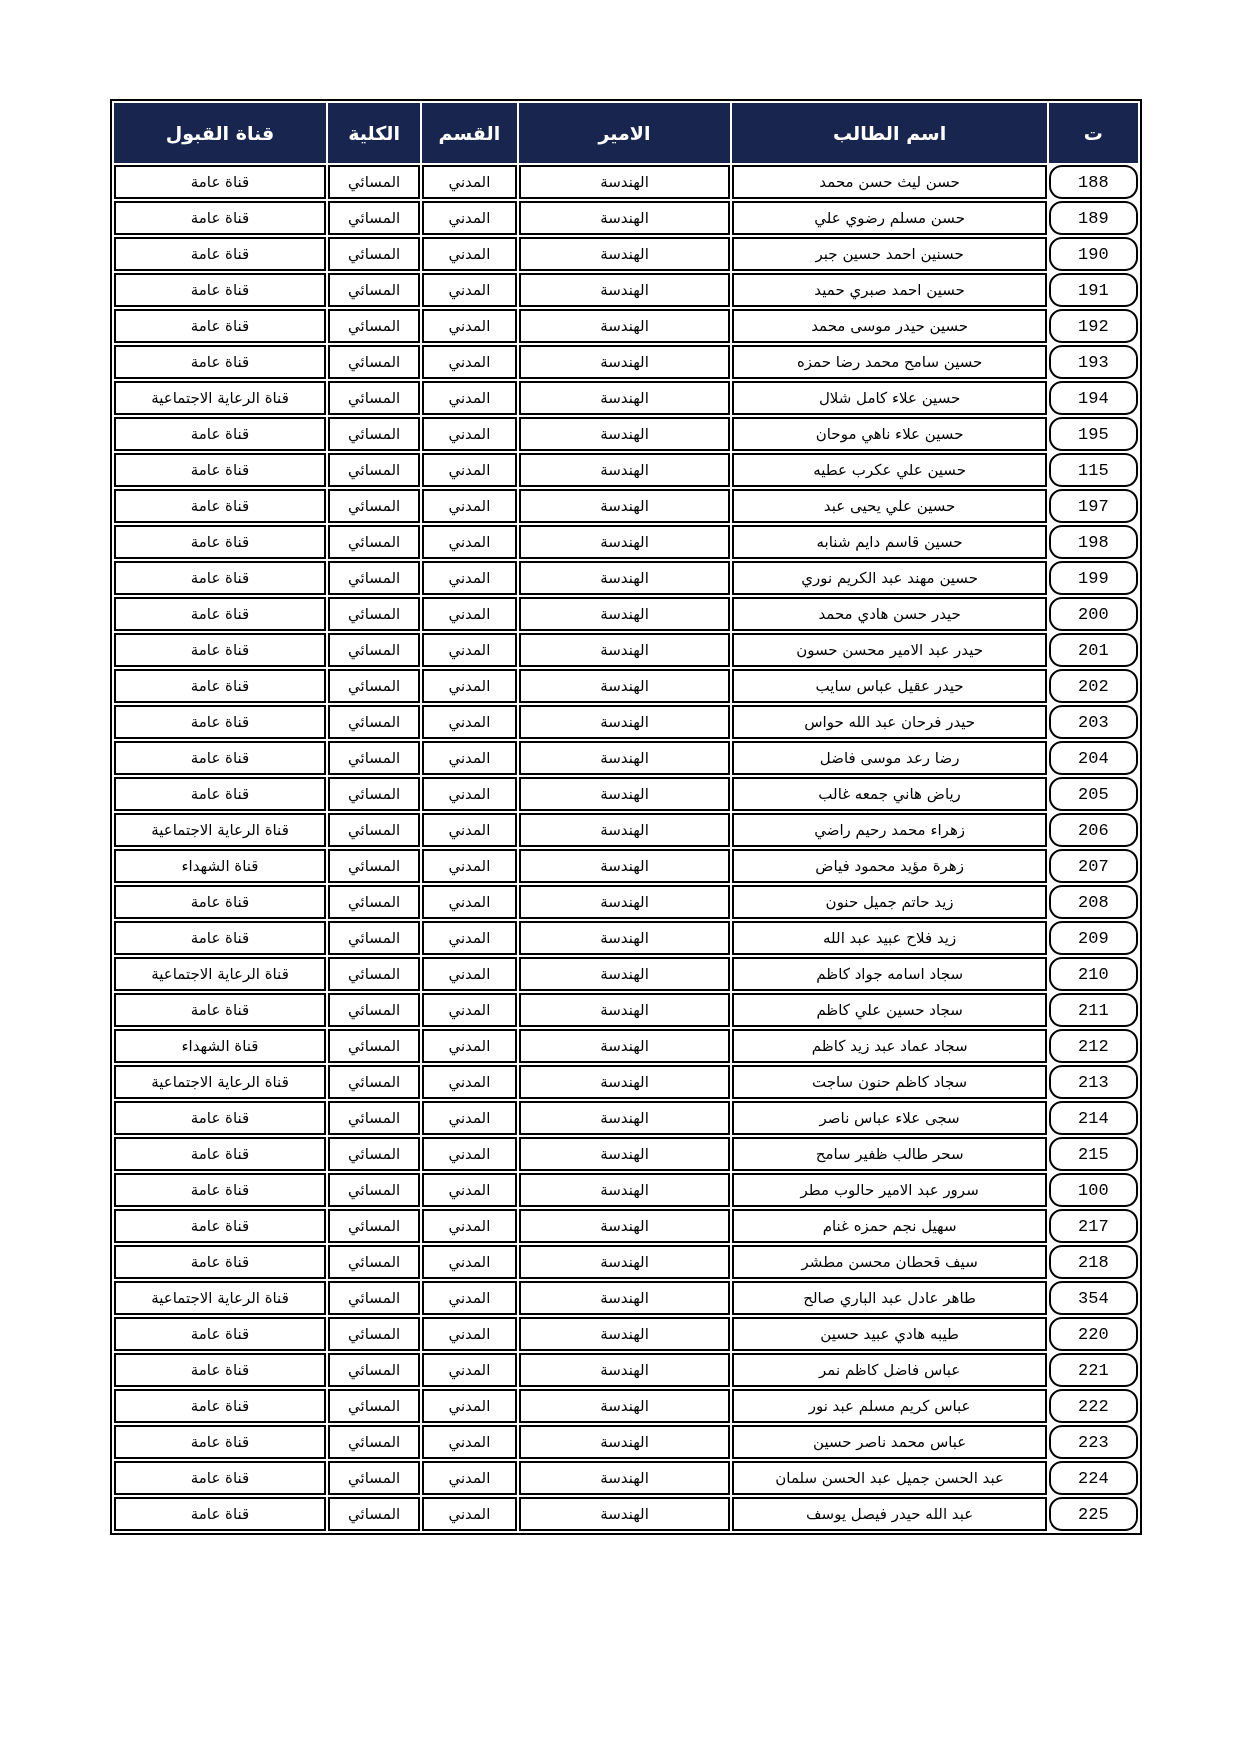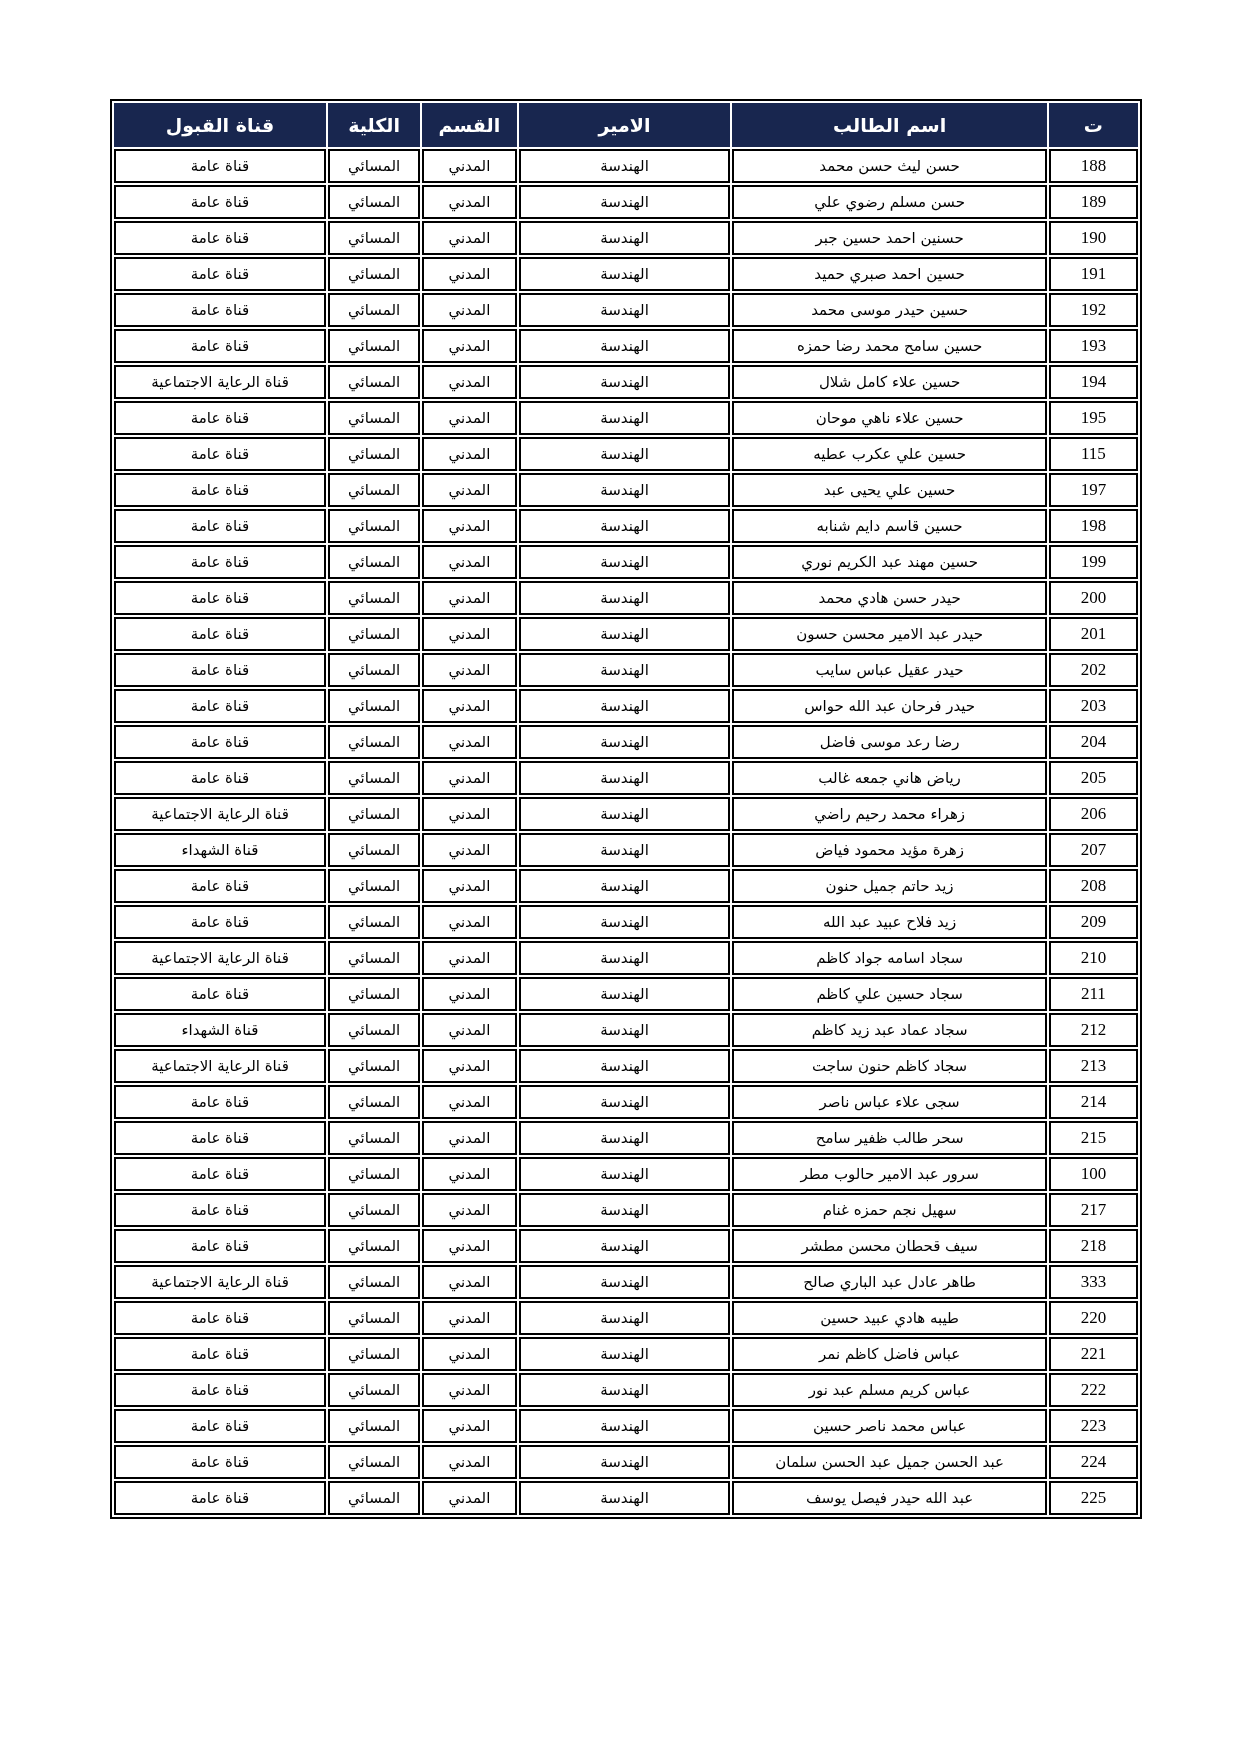--- a/index.html
+++ b/index.html
@@ -33,7 +33,7 @@
     table-layout: fixed;
   }
   table.roster thead th {
-    height: 44px;
+    height: 60px;
     background: #18264F;
     color: #ffffff;
     font-weight: bold;

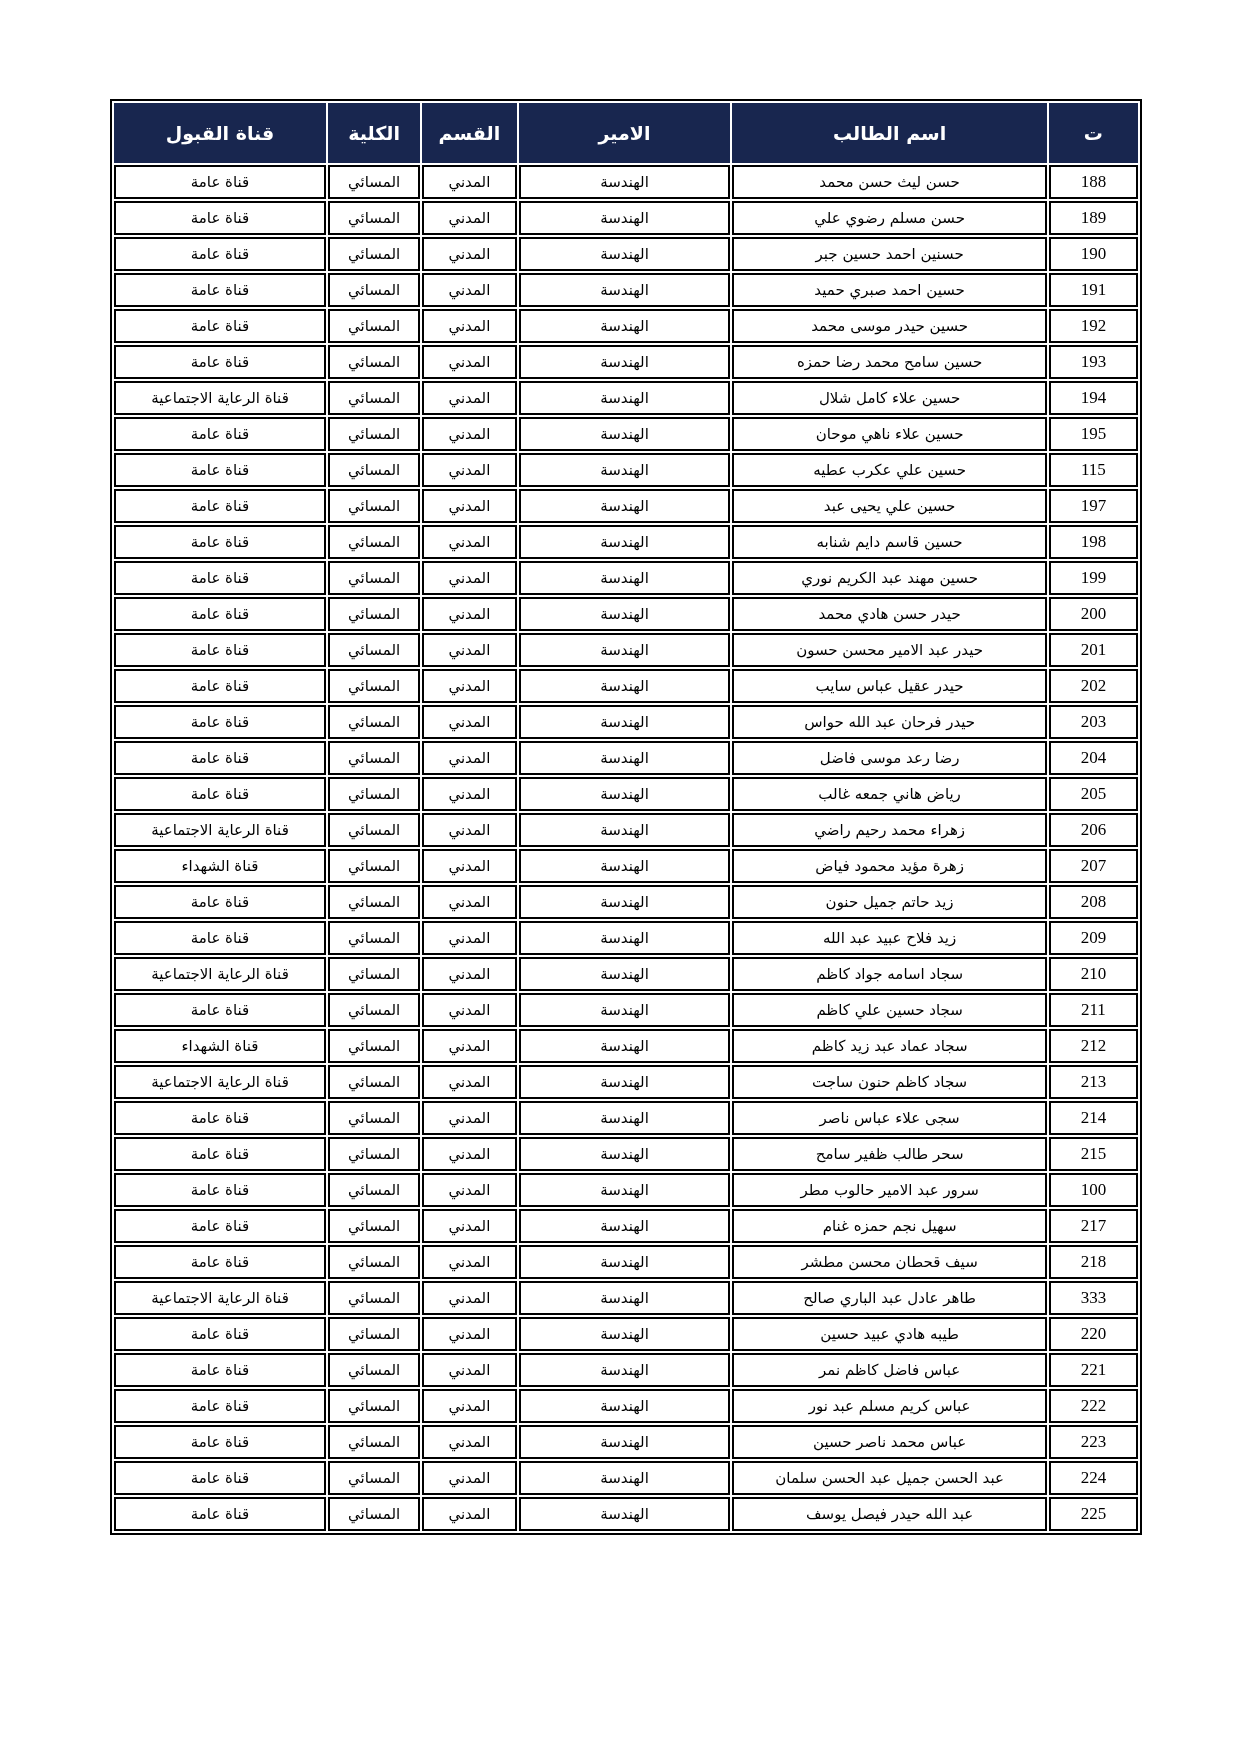--- a/index.html
+++ b/index.html
@@ -58,7 +58,8 @@
   }
   table.roster tbody td.num {
     font-size: 17px;
-    font-family: Liberation Serif, serif;
+    font-family: Liberation Mono, monospace;
+    border-radius: 13px;
   }
   col.c-index   { width: 8.8%; }
   col.c-name    { width: 31.0%; }

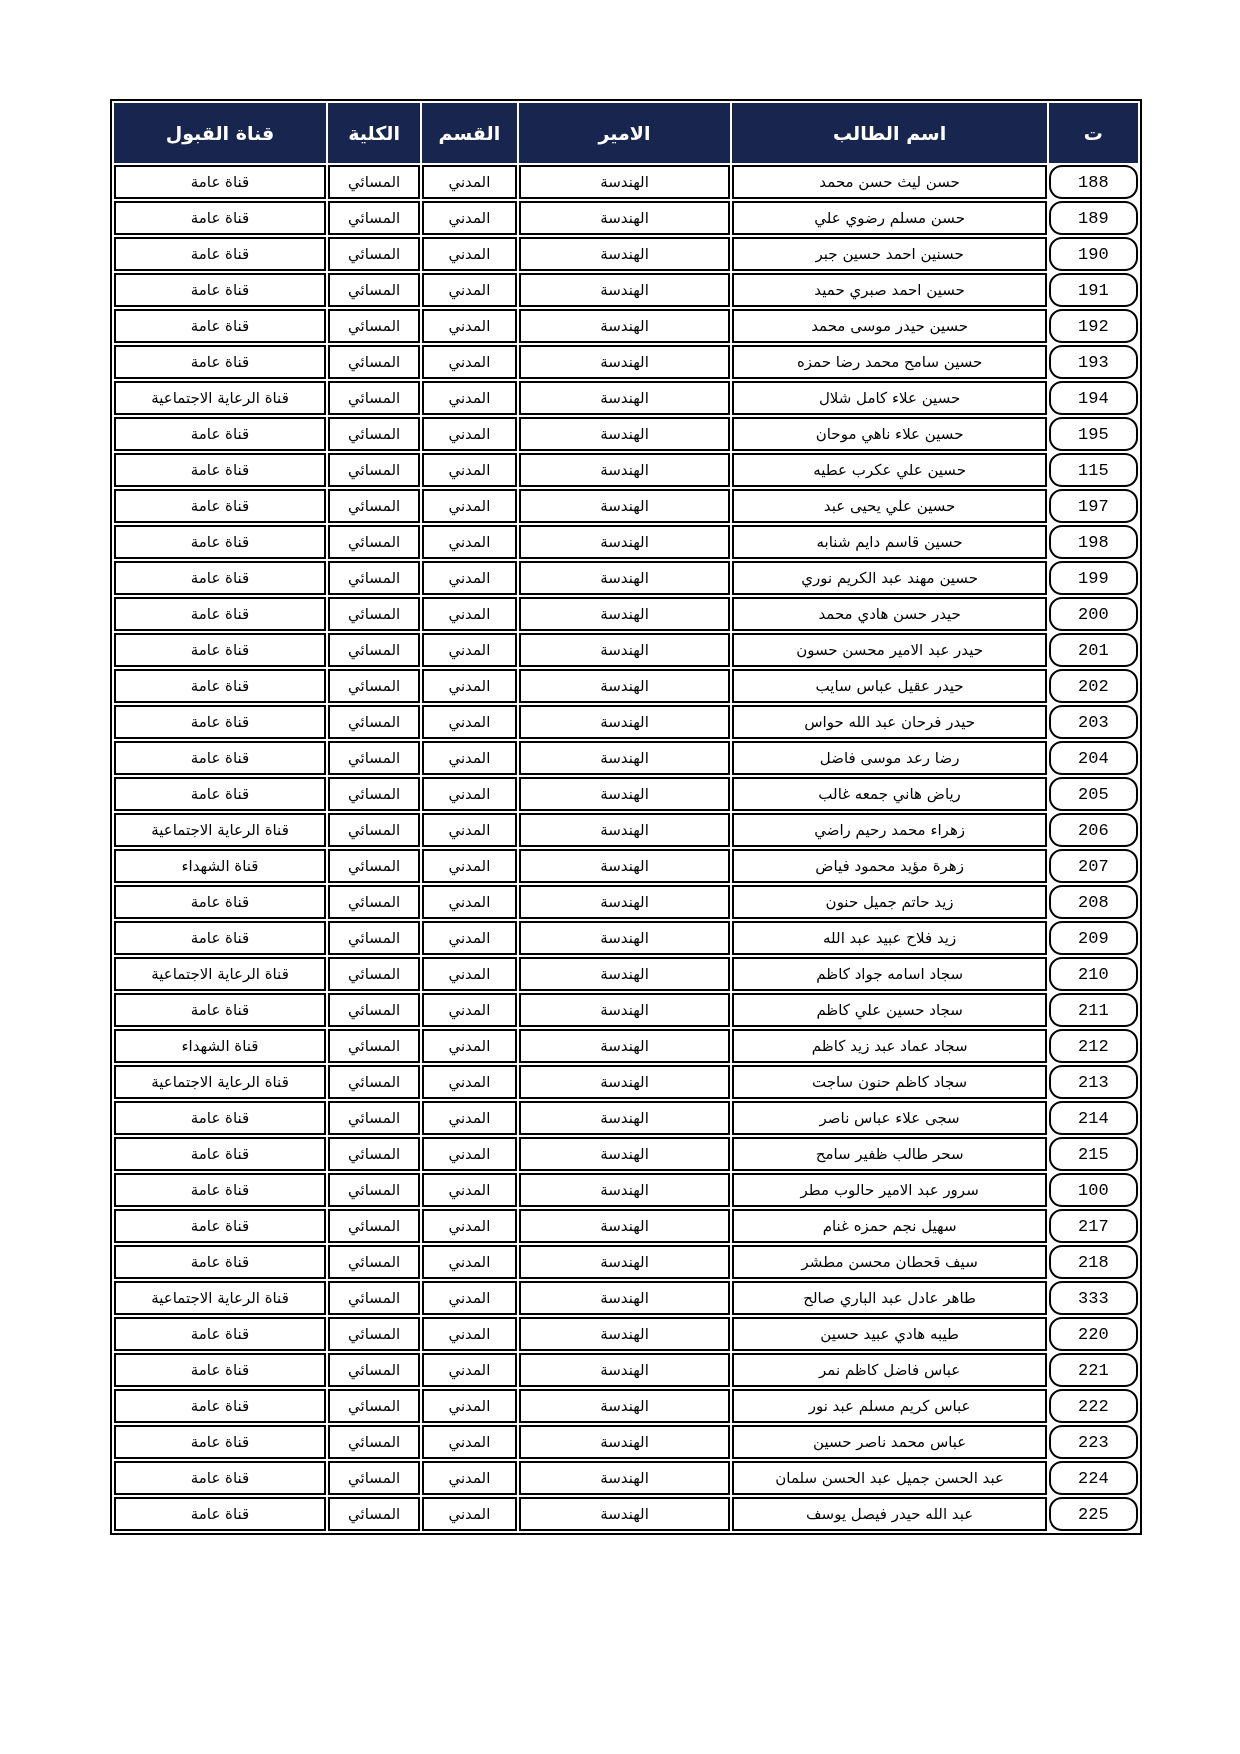--- a/index.html
+++ b/index.html
@@ -342,7 +342,7 @@
     <td>قناة عامة</td>
   </tr>
           <tr>
-    <td class="num">333</td>
+    <td class="num">354</td>
     <td>طاهر عادل عبد الباري صالح</td>
     <td>الهندسة</td>
     <td>المدني</td>

